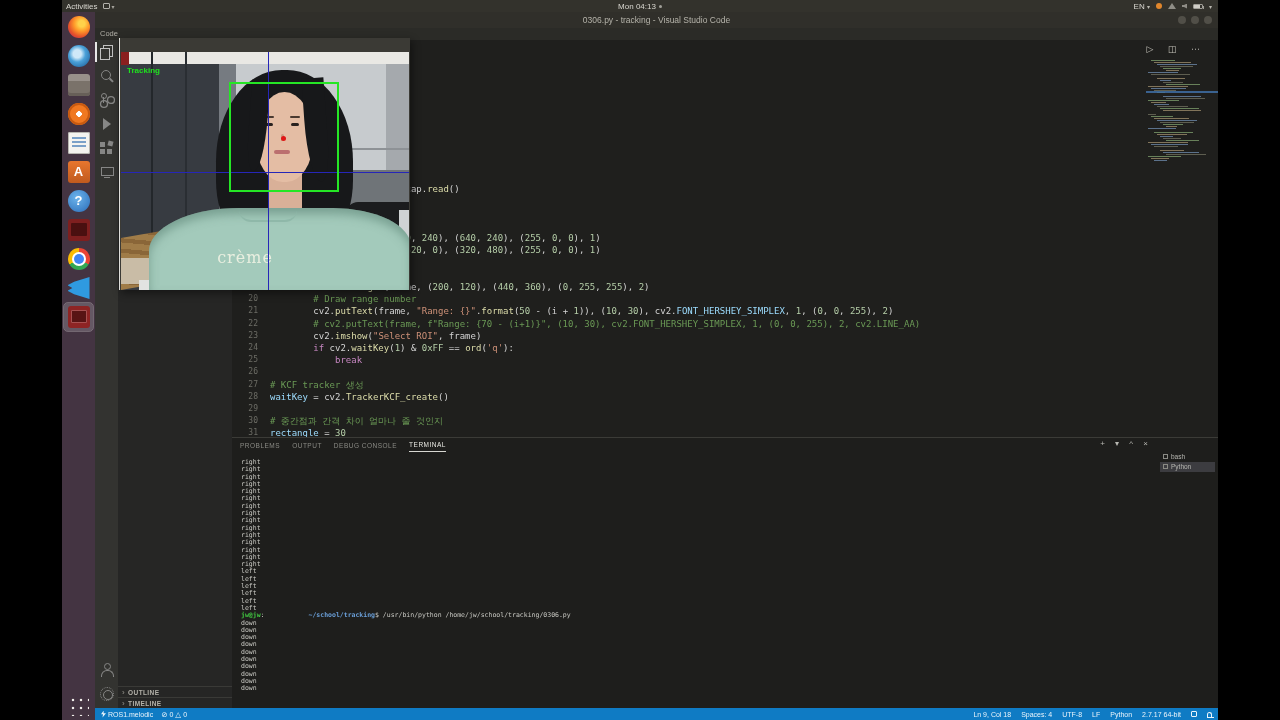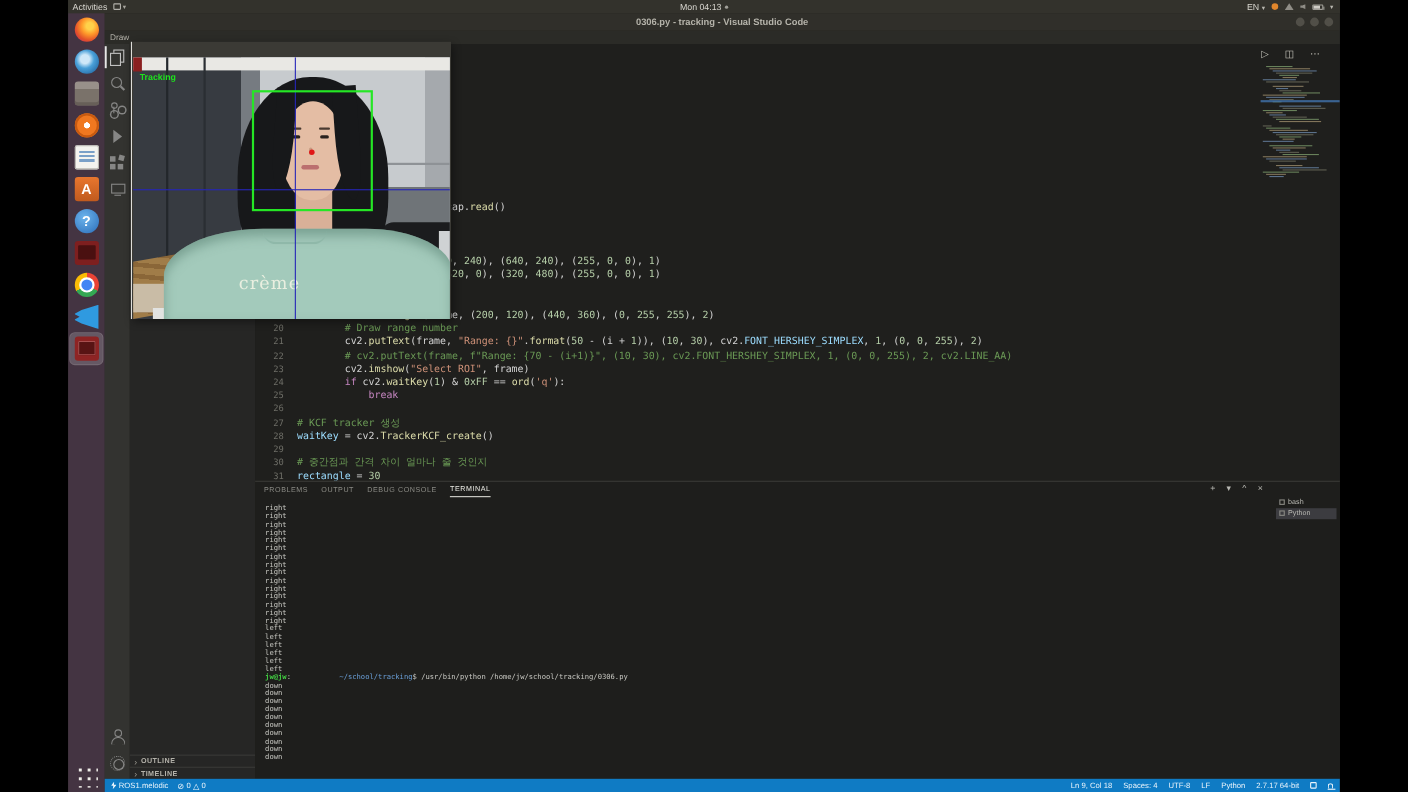--- a/index.html
+++ b/index.html
@@ -52,7 +52,7 @@
 
   
   .vscode { position:absolute; left:33px; top:12px; right:0; bottom:0; background:#1f1f1d; z-index:1; }
-  .vs-titlebar { position:absolute; left:0; top:0; right:0; height:16px; background:#302f2a;font-weight:bold; }
+  .vs-titlebar { position:absolute; left:0; top:0; right:0; height:16px; background:#302f2a; }
   .vs-title { position:absolute; left:0; right:0; top:0; height:16px; line-height:16px; text-align:center;
     color:#b5b3aa; font-size:8.5px; }
   .vs-winbtns { position:absolute; right:6px; top:4px; display:flex; gap:5px; }

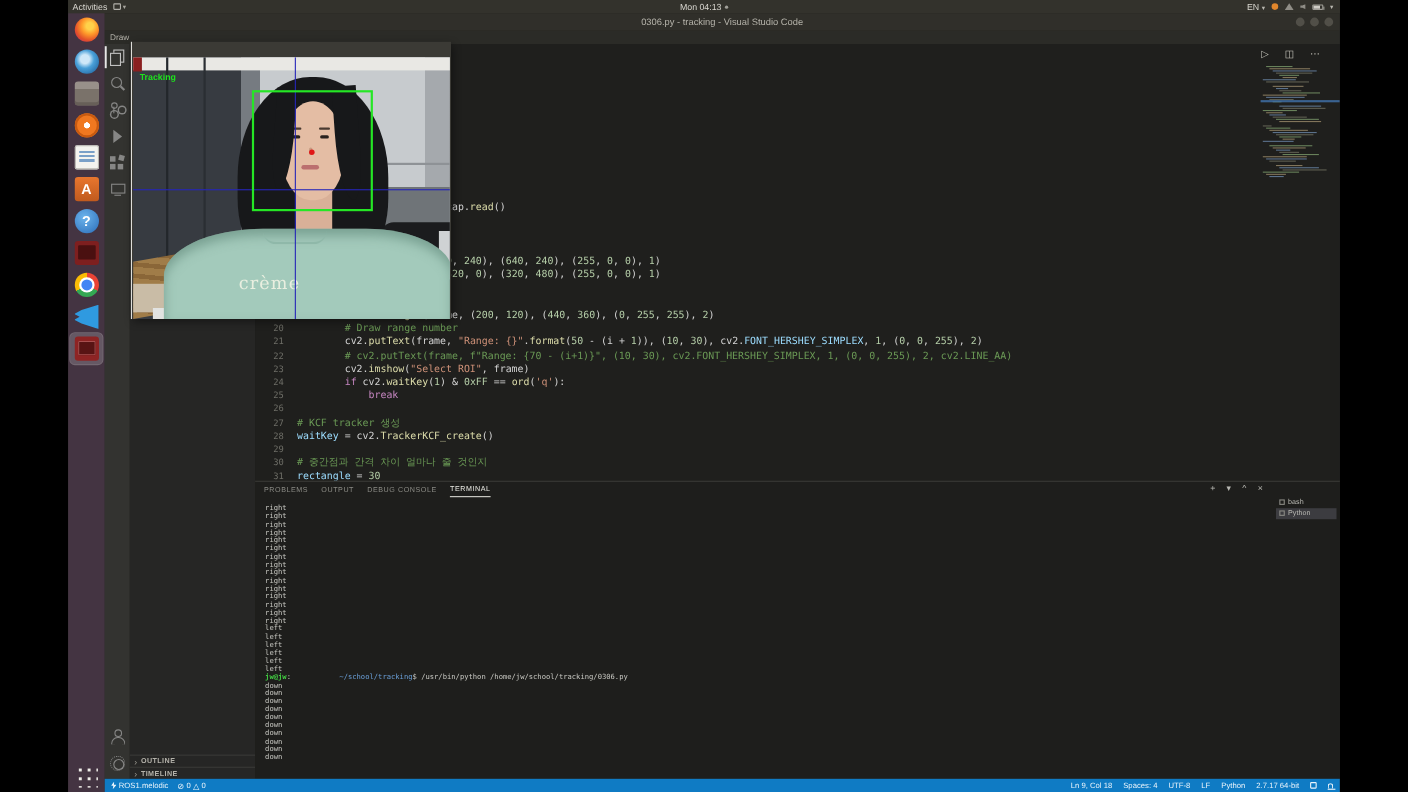--- a/index.html
+++ b/index.html
@@ -254,7 +254,7 @@
         </div>
       </div>
       <div class="vs-menubar">
-        <span>Draw</span>
+        <span>Code</span>
       </div>
 
       <div class="vs-activitybar">

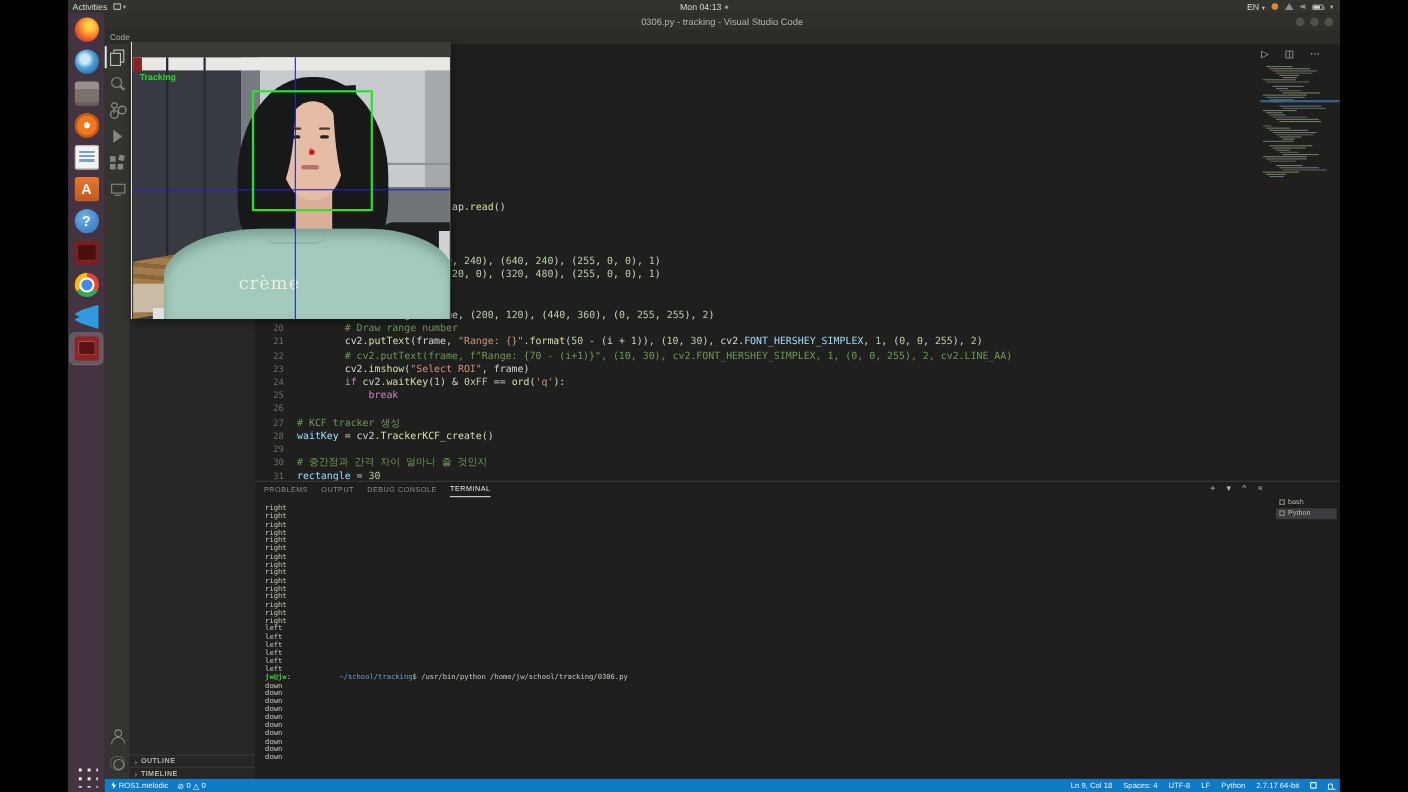--- a/index.html
+++ b/index.html
@@ -112,7 +112,7 @@
   .tp-ico { width:5px; height:5px; border:1px solid #8a8a84; flex:none; }
   .term-out { position:absolute; left:9px; top:21px; right:60px; font-family:"DejaVu Sans Mono", monospace;
     font-size:6.5px; line-height:7.3px; color:#c9c9c3; }
-  .t-user { color:#41c941; font-weight:bold; } .t-path { color:#6a9fd8; font-weight:normal;padding-left:44px; }
+  .t-user { color:#41c941; font-weight:bold; } .t-path { color:#6a9fd8; font-weight:bold;padding-left:44px; }
 
   .vs-statusbar { position:absolute; left:0; right:0; bottom:0; height:12px; background:#0f7bc4; color:#eaf4fb;
     font-size:7px; display:flex; align-items:center; }

